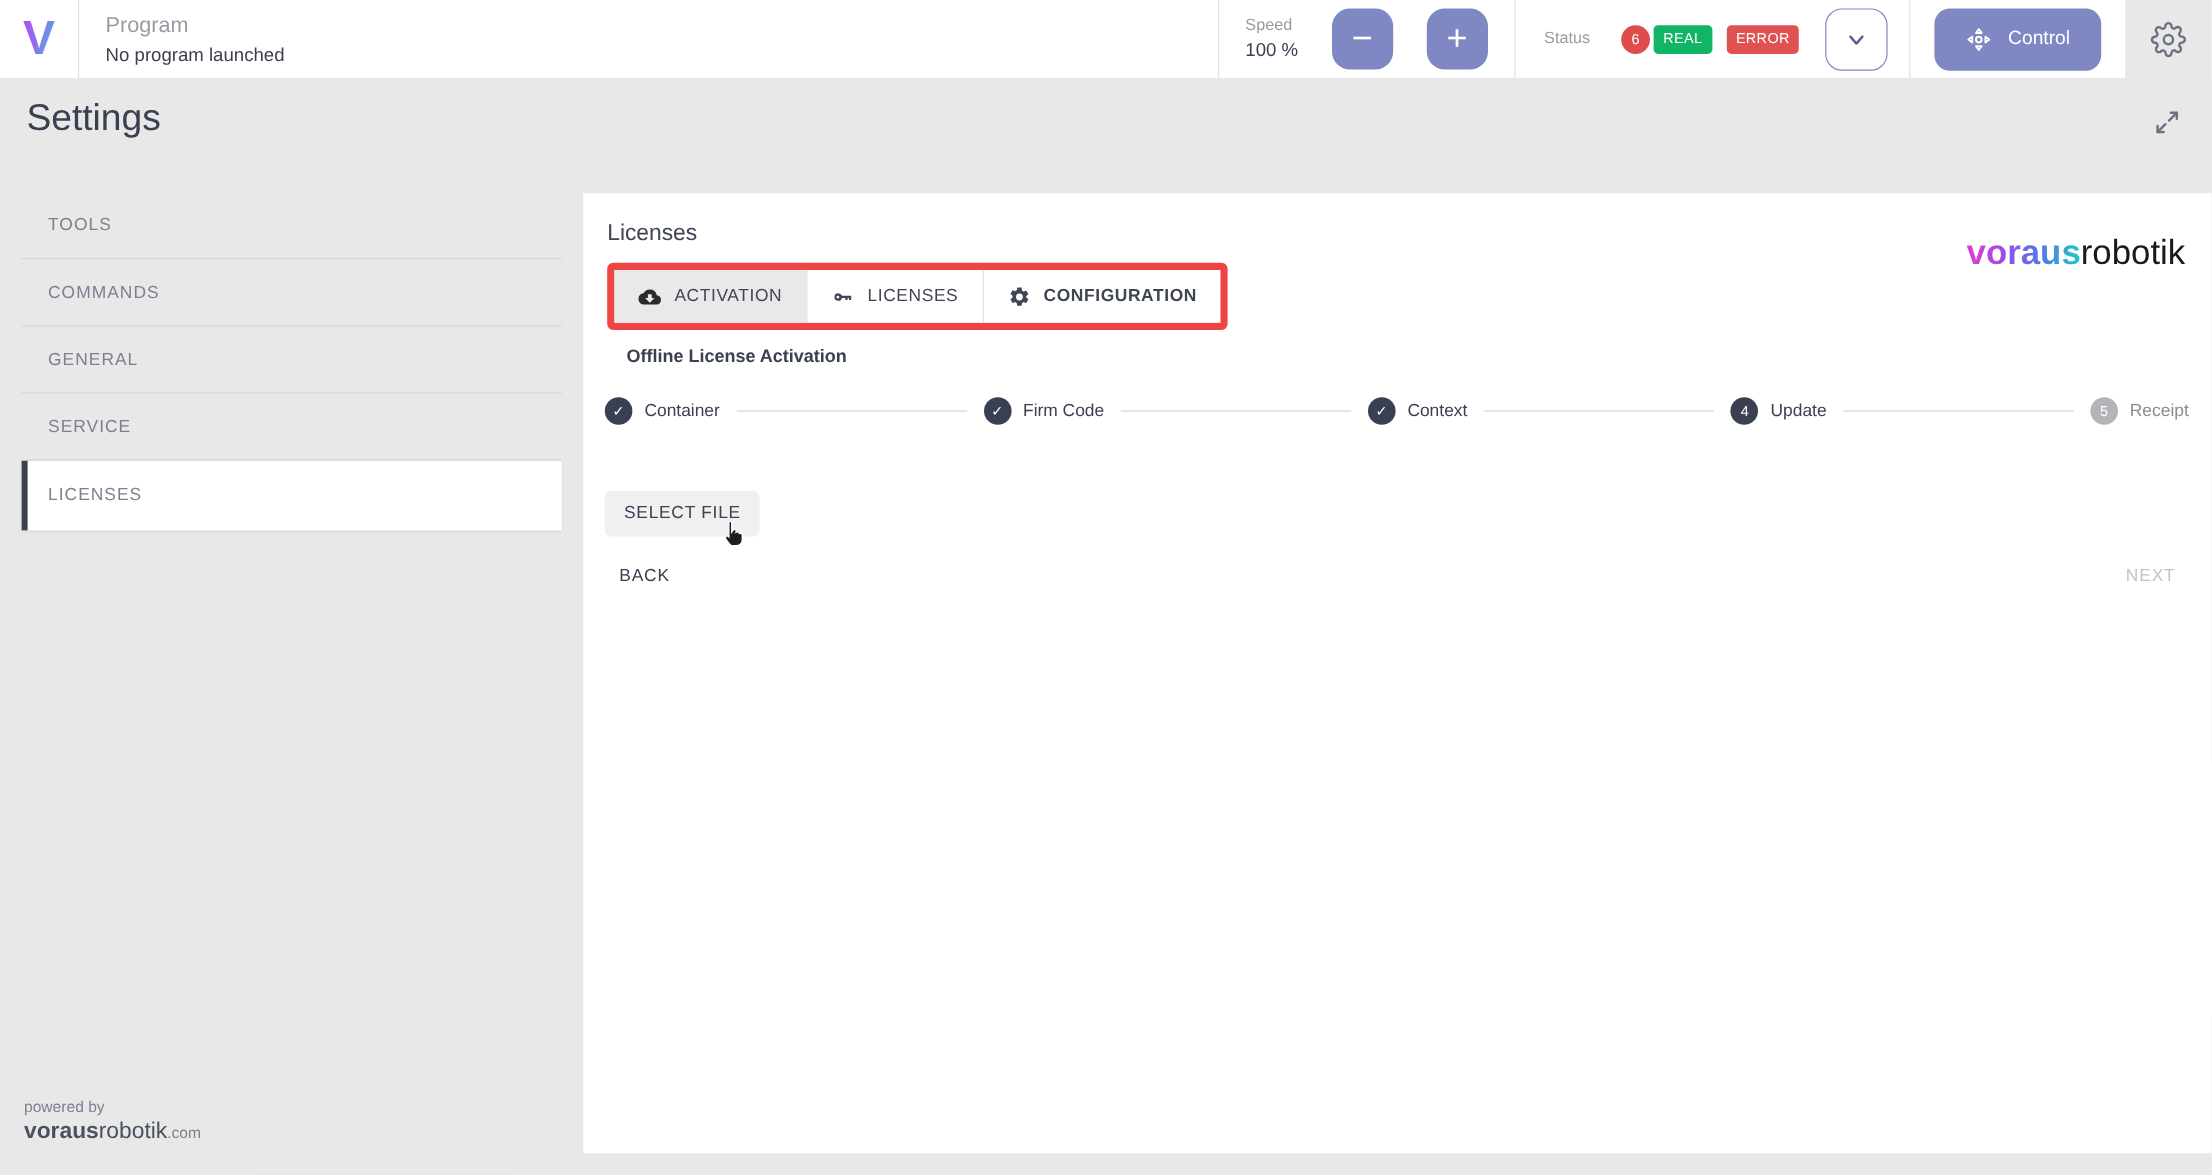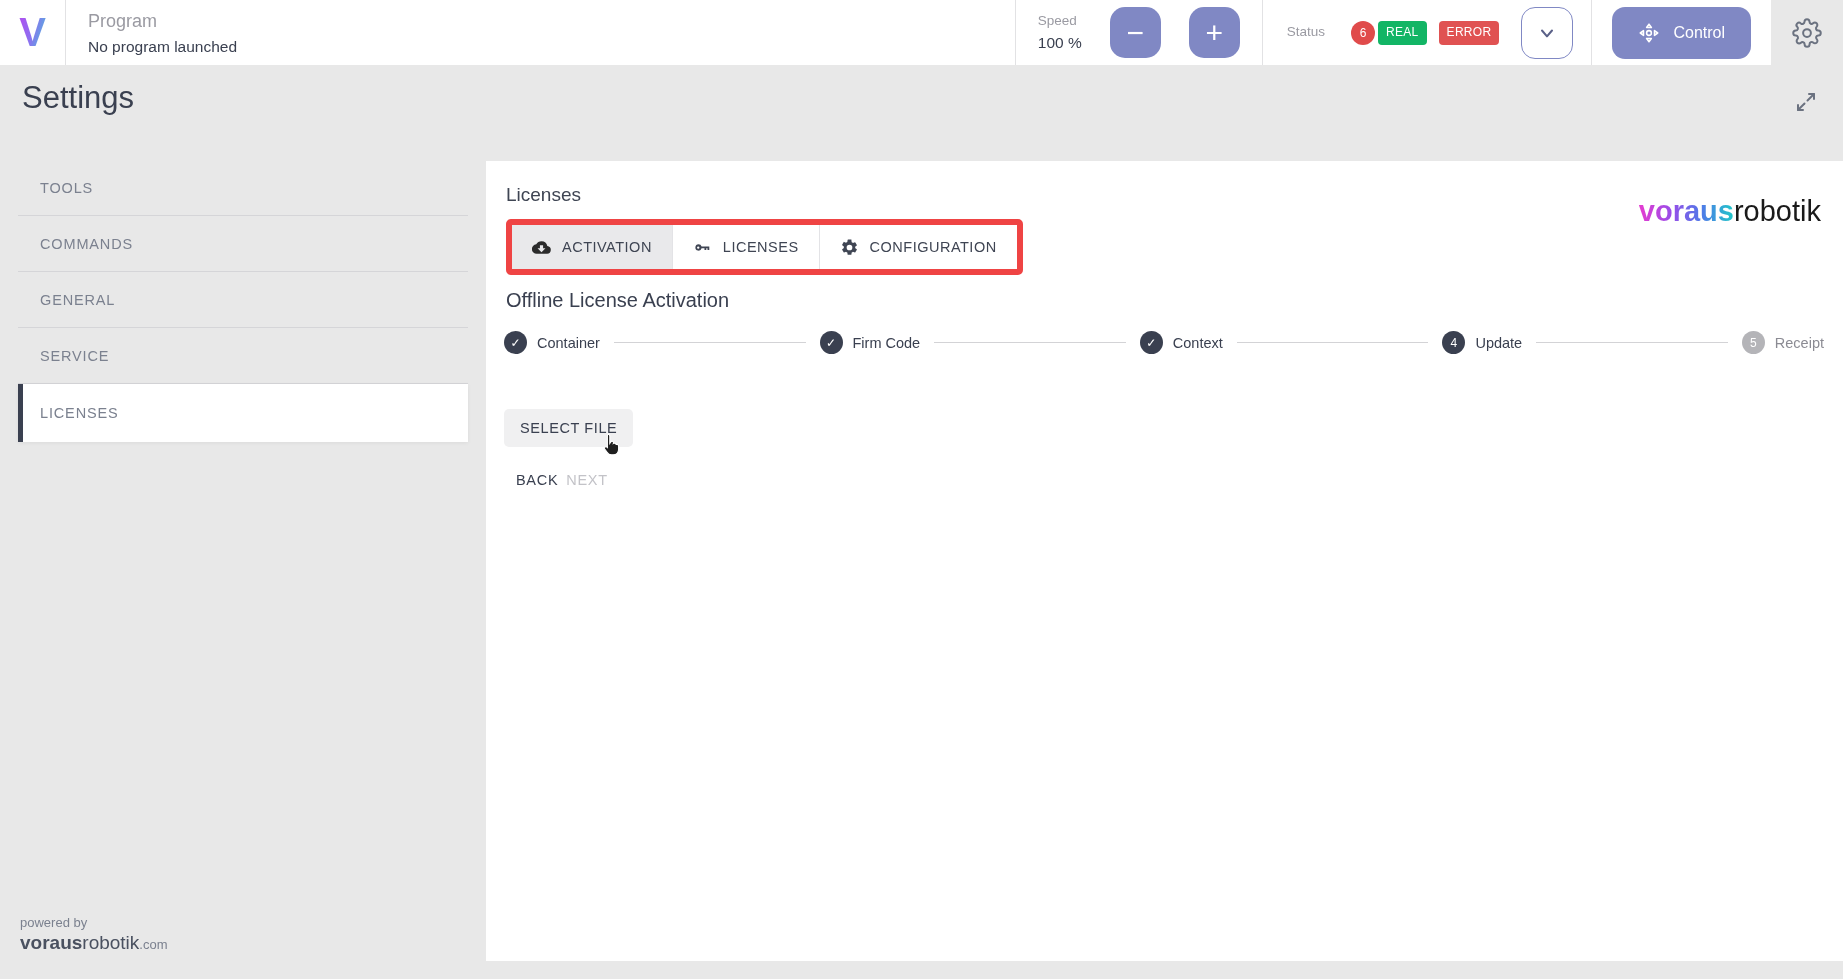--- a/index.html
+++ b/index.html
@@ -170,7 +170,7 @@
     font-size: 14.5px; letter-spacing: .5px; color: #3f4553;
     background: #fff; border-right: 1px solid #e3e3e6;
   }
-  .tab:last-child { border-right: none; }
+  .tab:last-child { border-right: none; font-weight: bold; }
   .tab.active { background: #e9e9eb; }
 
   .section-title {

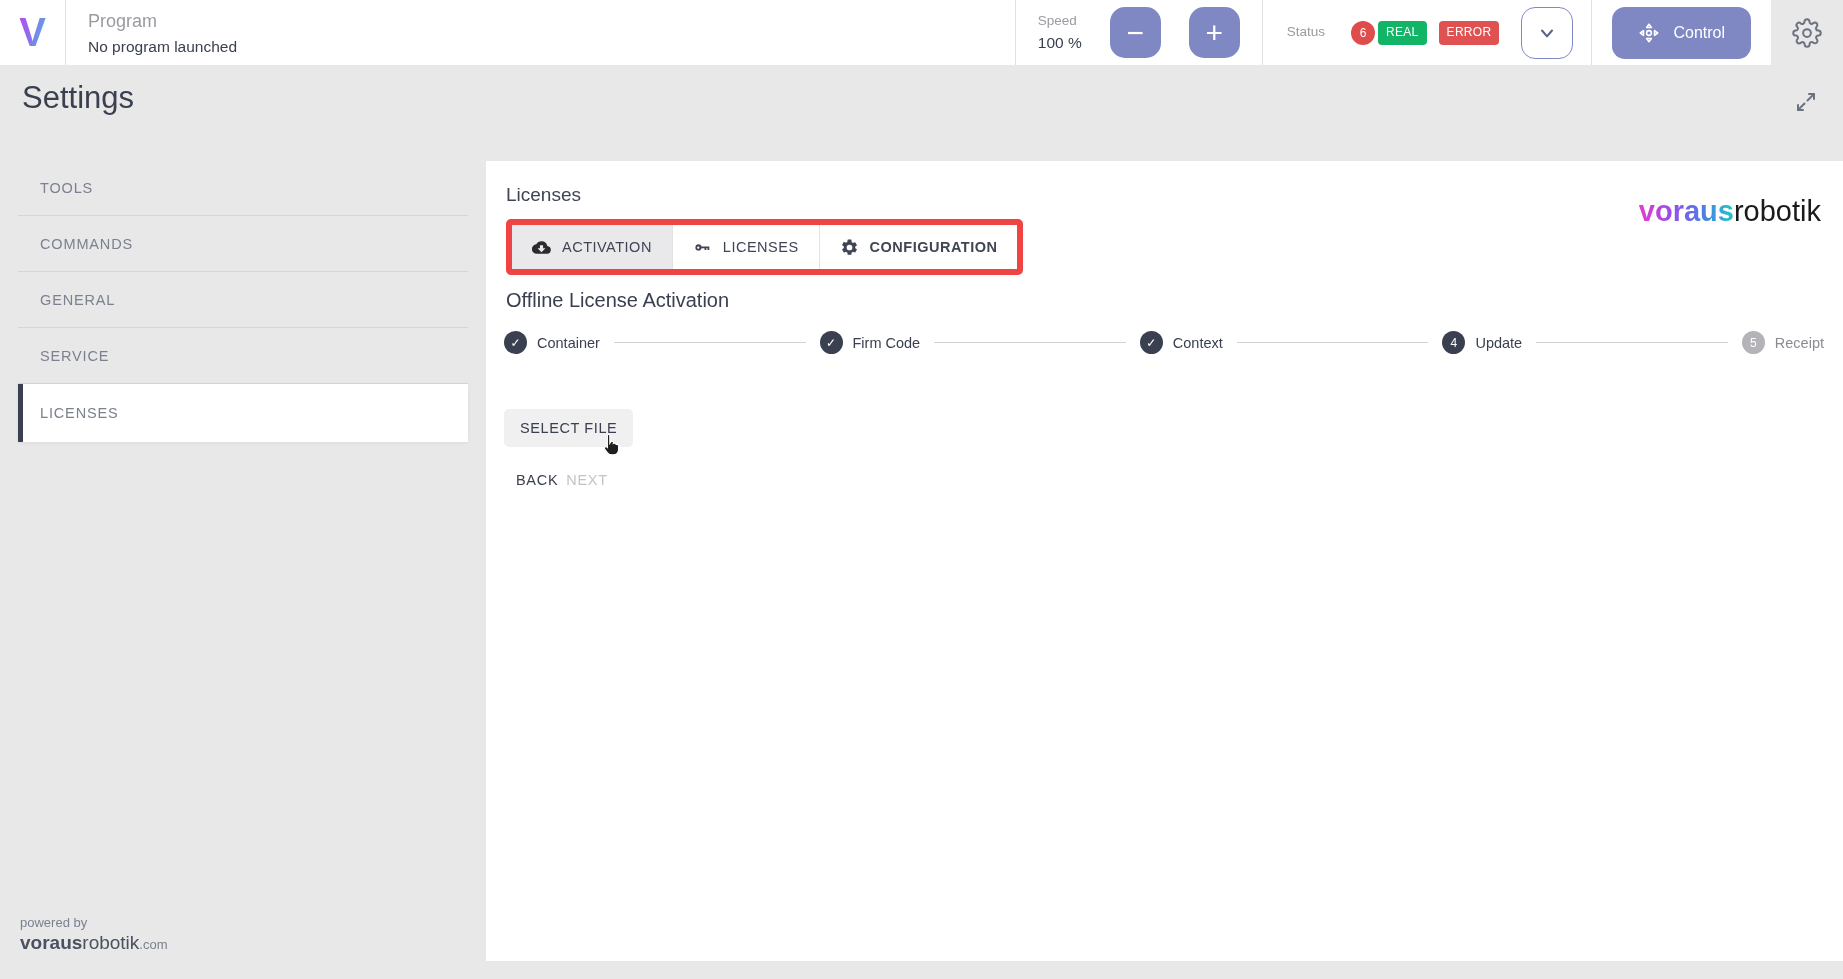--- a/index.html
+++ b/index.html
@@ -174,8 +174,8 @@
   .tab.active { background: #e9e9eb; }
 
   .section-title {
-    position: absolute; left: 20px; top: 128px;
-    font-size: 20px; font-weight: normal; color: #3a4050;
+    position: absolute; left: 36px; top: 128px;
+    font-size: 15px; font-weight: bold; color: #3a4050;
   }
 
   

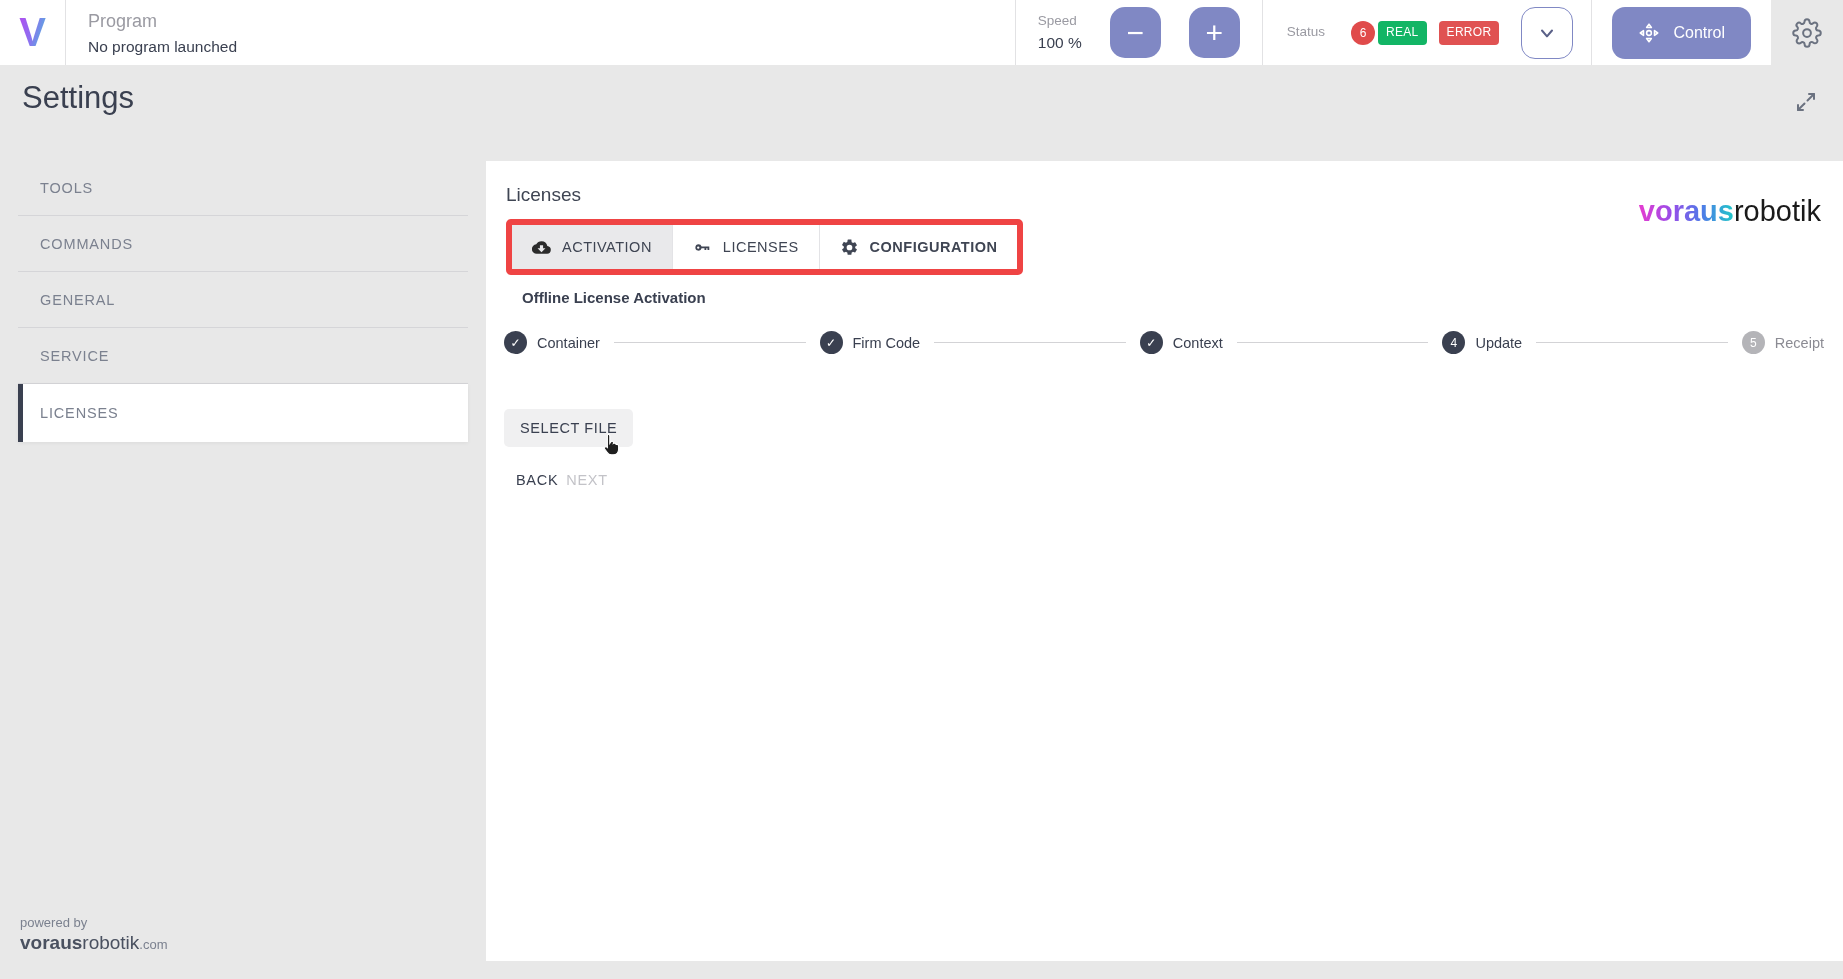--- a/index.html
+++ b/index.html
@@ -209,7 +209,7 @@
 
   .nav-btns {
     position: absolute; left: 0; top: 305px; width: 1357px;
-    display: flex; 
+    display: flex; justify-content: space-between;
     padding: 0 26px;
   }
   .txt-btn {

